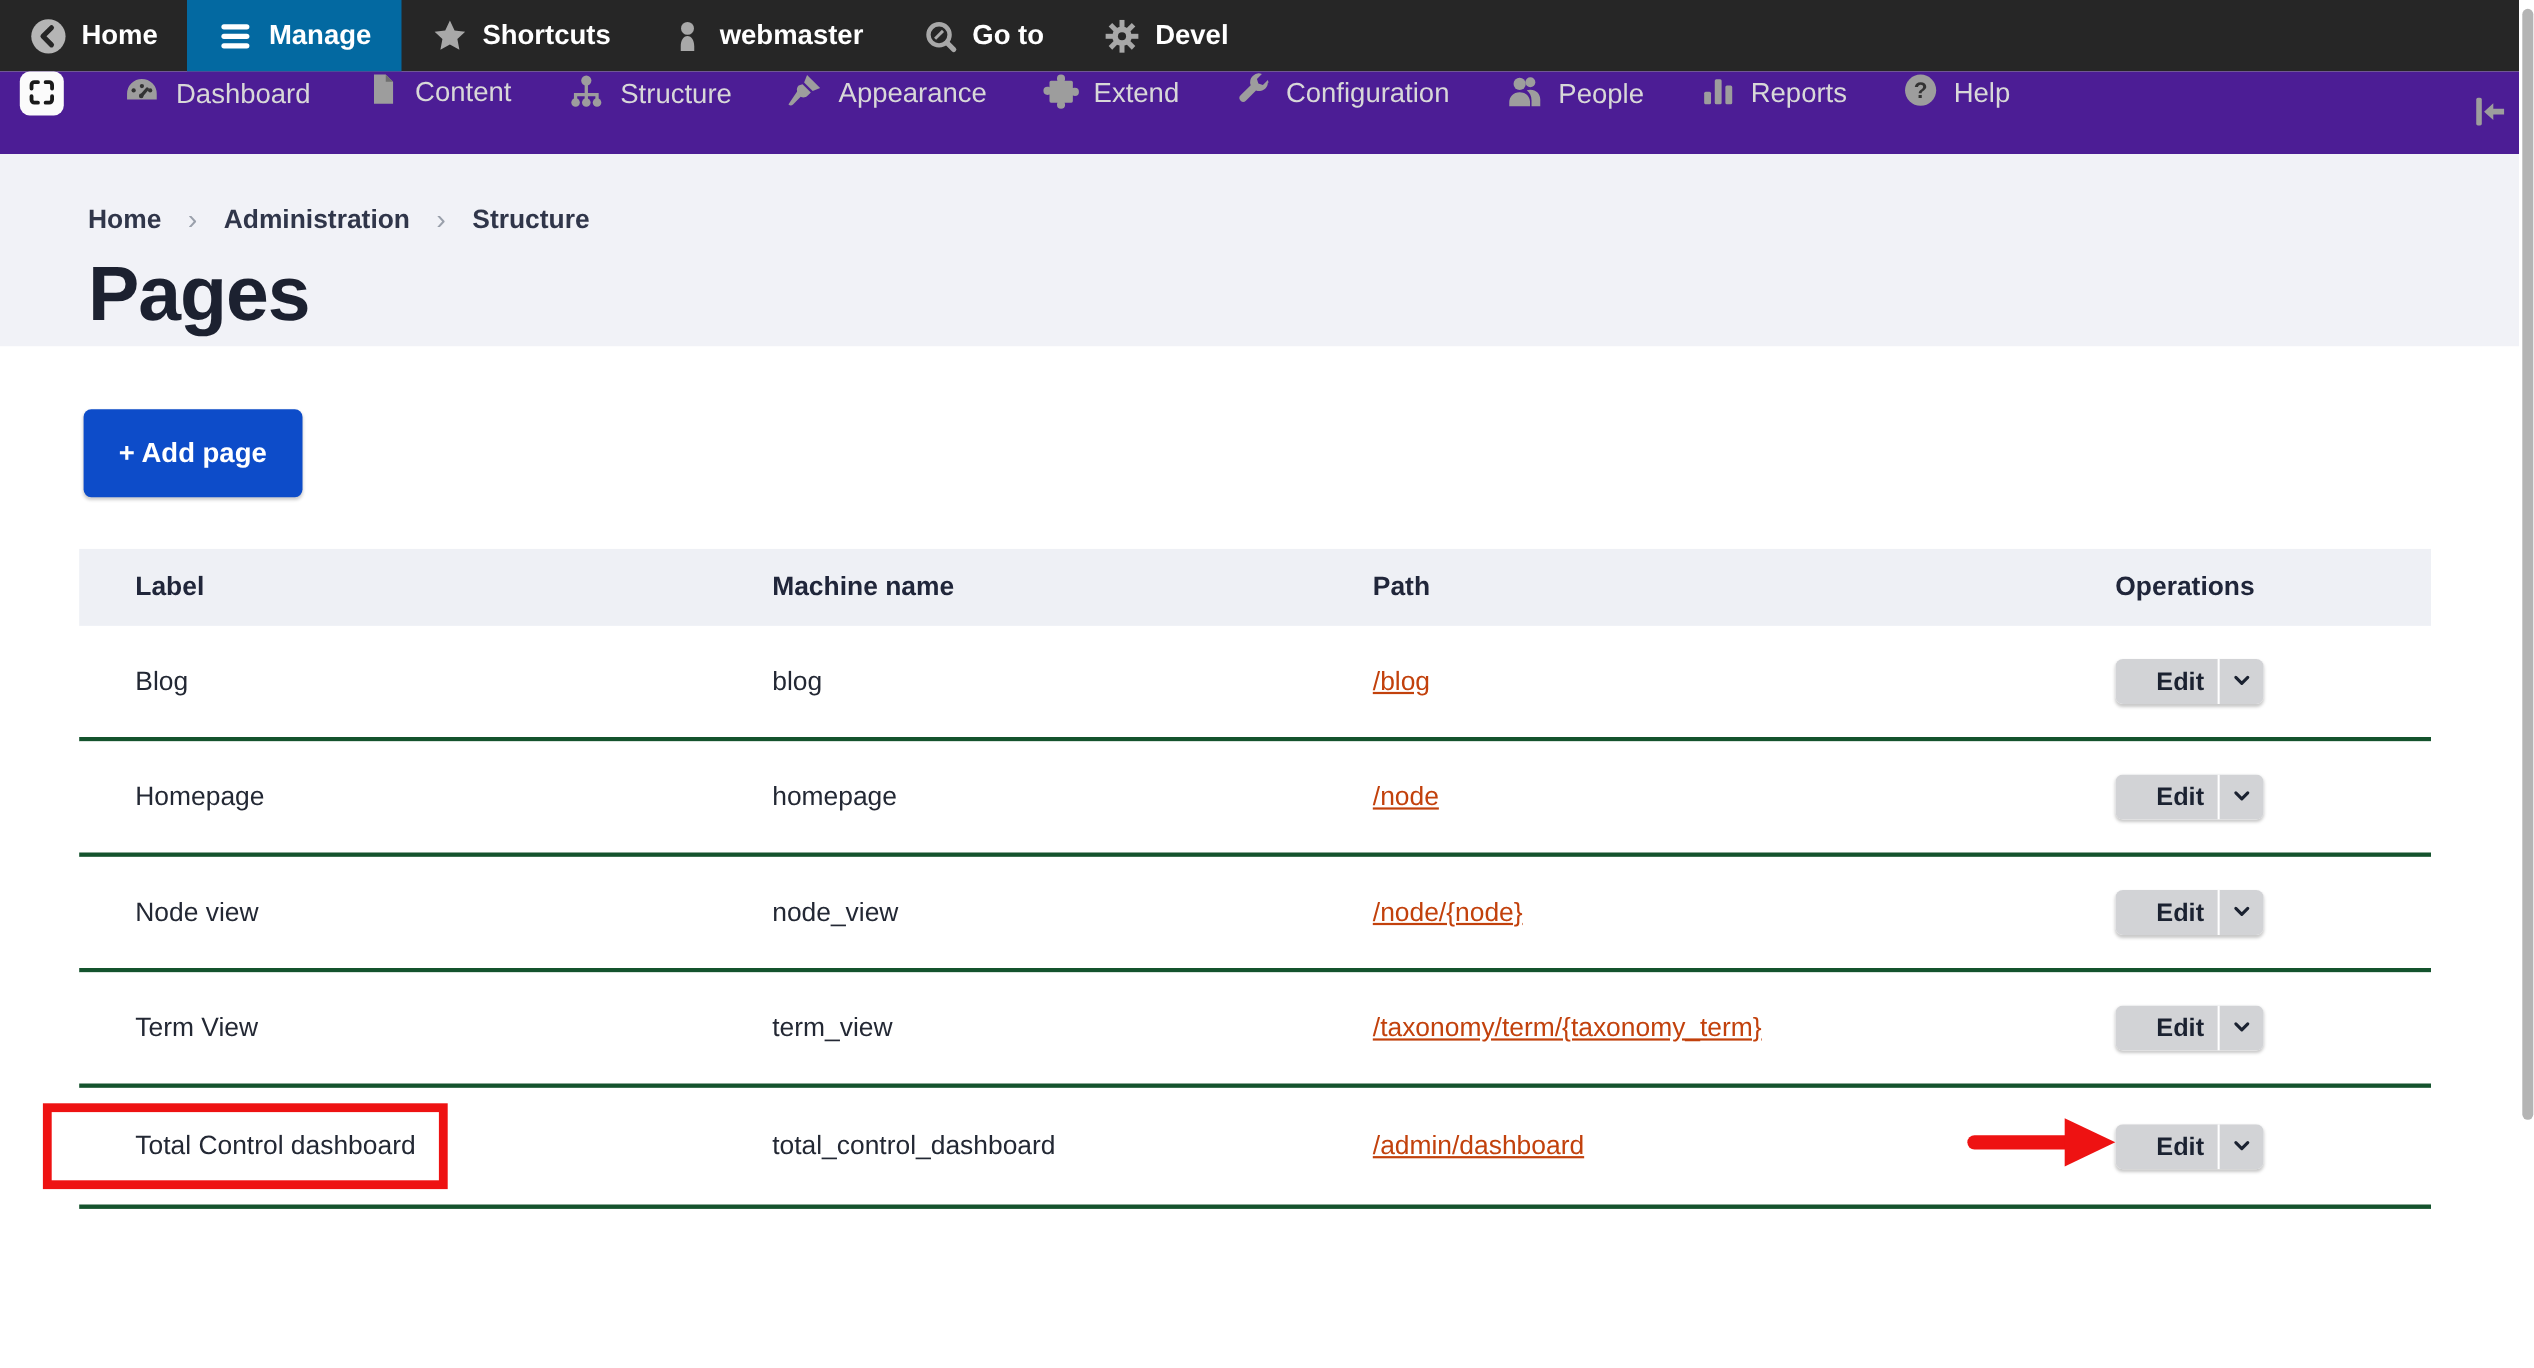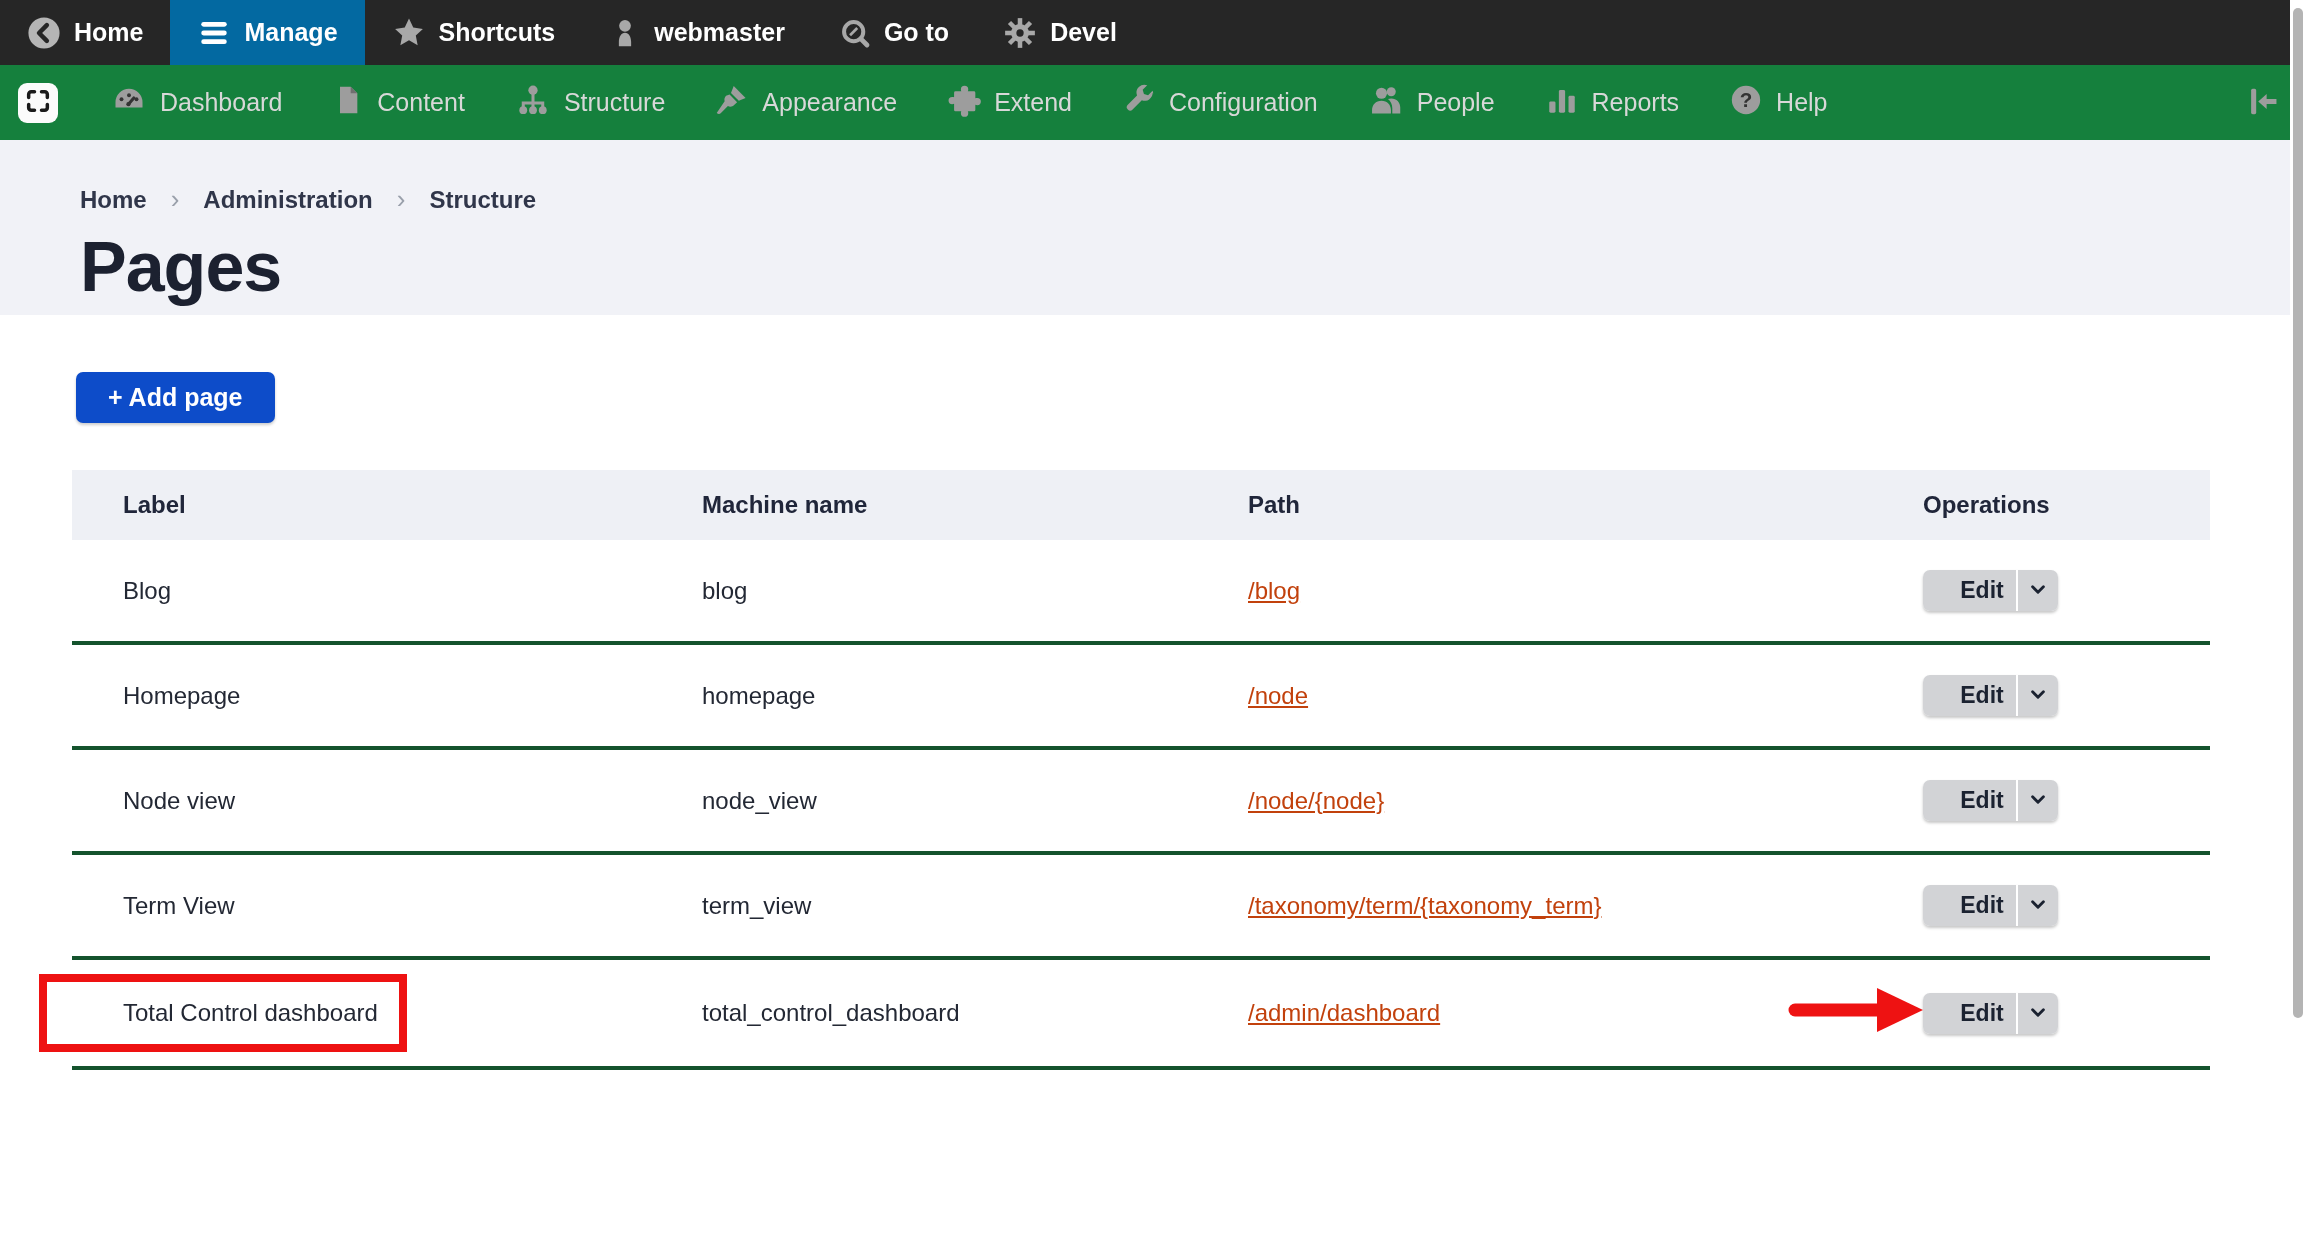--- a/index.html
+++ b/index.html
@@ -22,7 +22,7 @@
 
   
   .tray {
-    height:75px; background:#15803d; display:flex; align-items:center; position:relative;
+    height:75px; background:#4c1d95; display:flex; align-items:flex-start; position:relative;
   }
   .tray-home-btn {
     width:40px; height:40px; background:#fbfbfb; border:none; border-radius:9px;

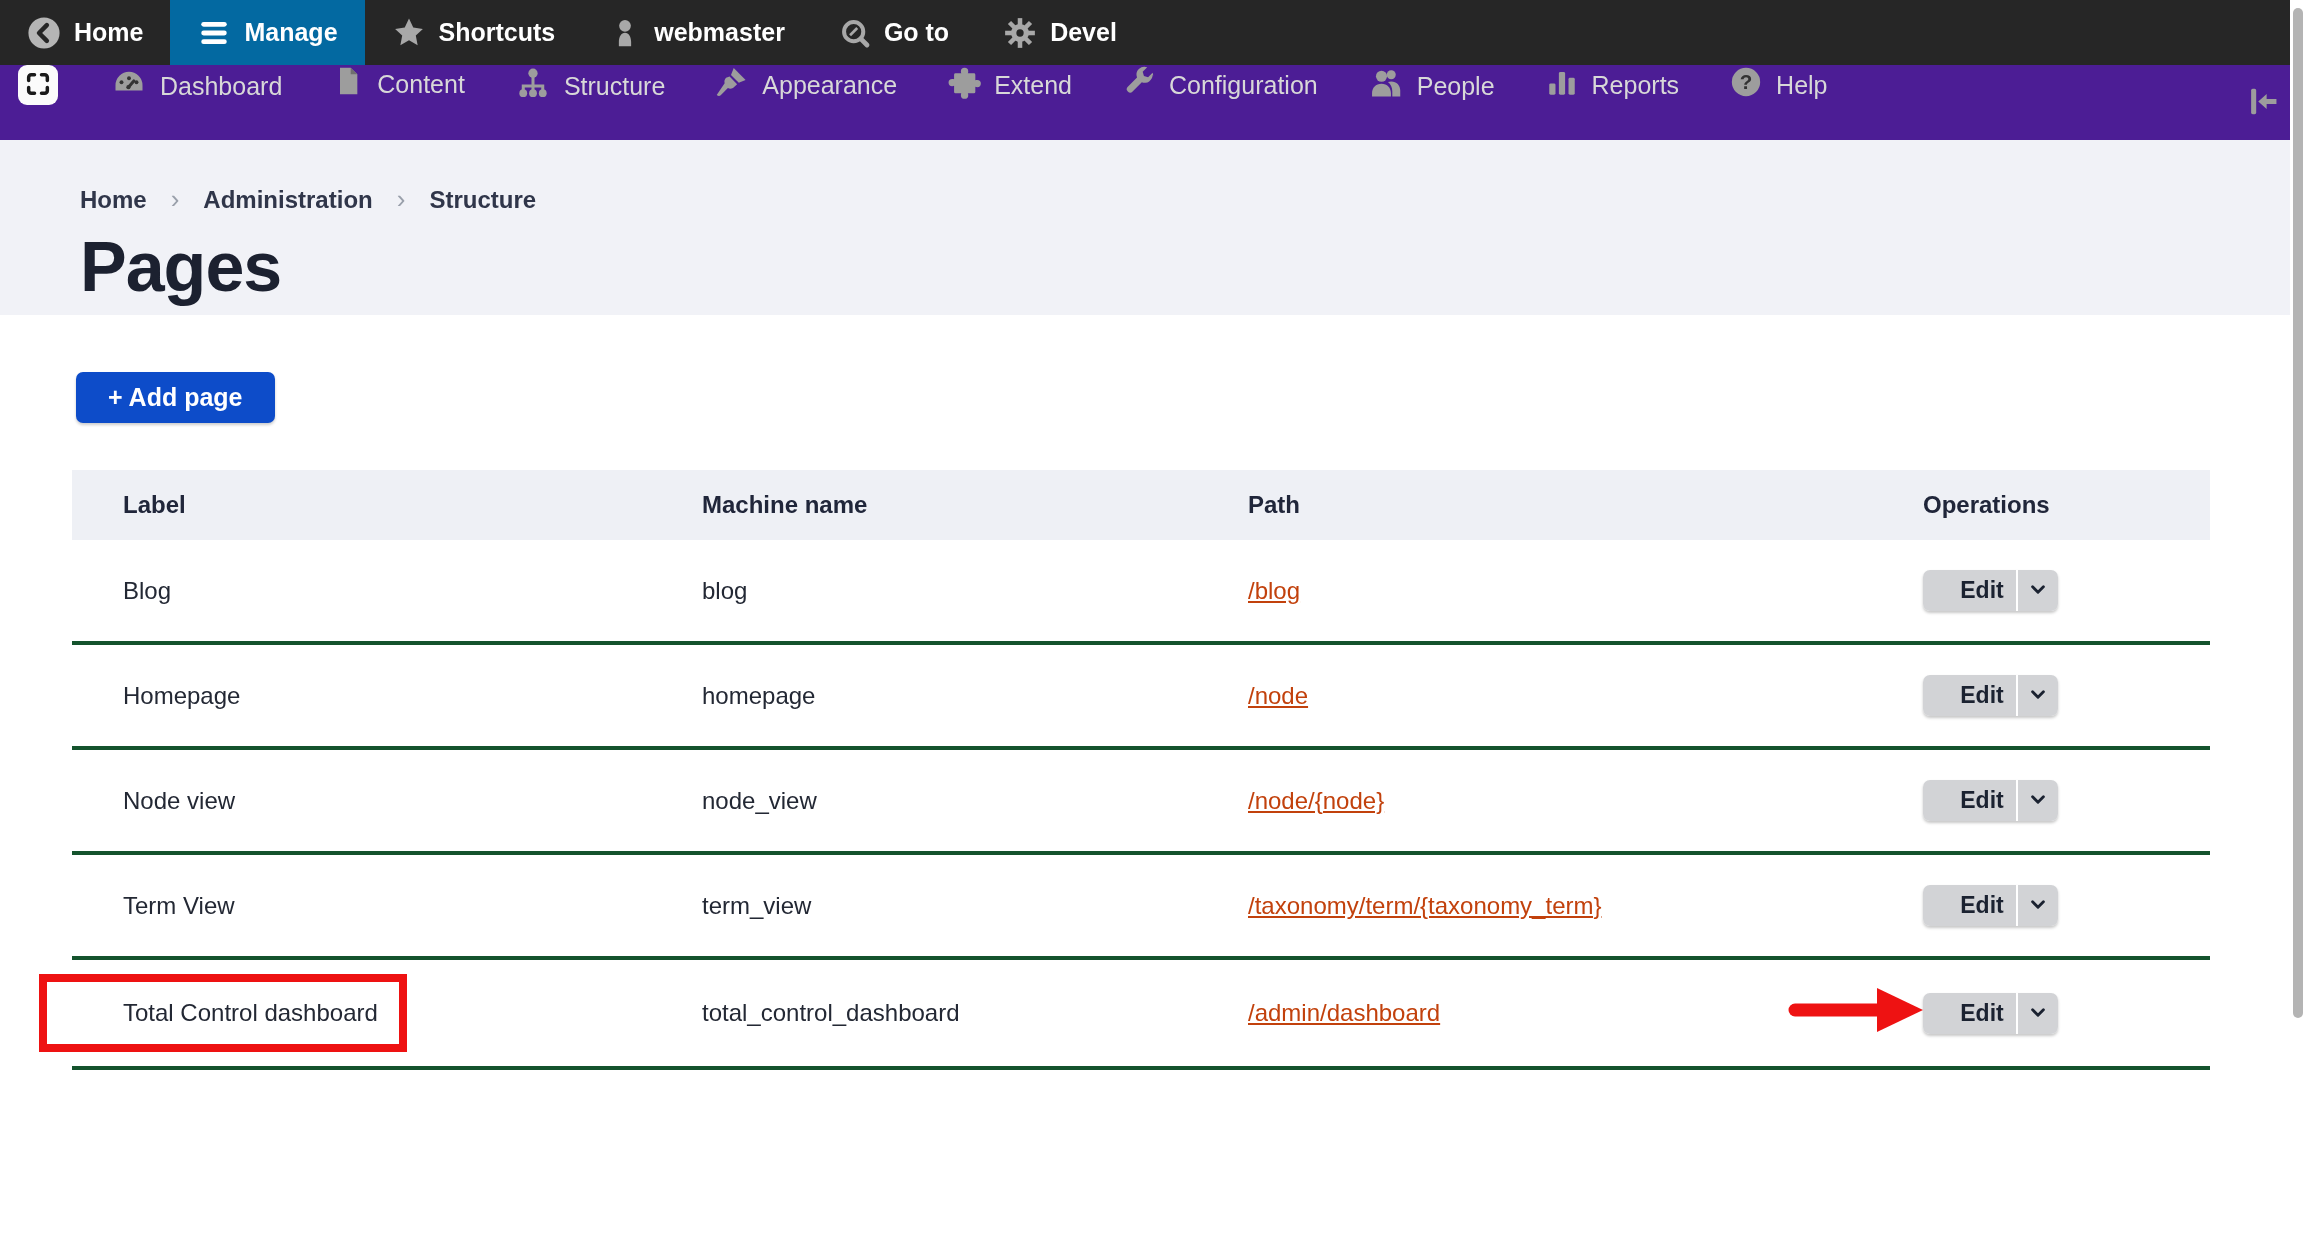--- a/index.html
+++ b/index.html
@@ -50,7 +50,7 @@
   
   .content { background:#ffffff; padding-top:57px; }
   .add-btn {
-    margin-left:76px; height:51px; padding:0 32px; border:none; border-radius:7px;
+    margin-left:76px; height:80px; padding:0 32px; border:none; border-radius:7px;
     background:#0d4cc9; color:#ffffff; font-size:25px; font-weight:700;
     font-family:inherit; cursor:pointer; box-shadow:0 2px 3px rgba(0,0,0,.2);
   }

